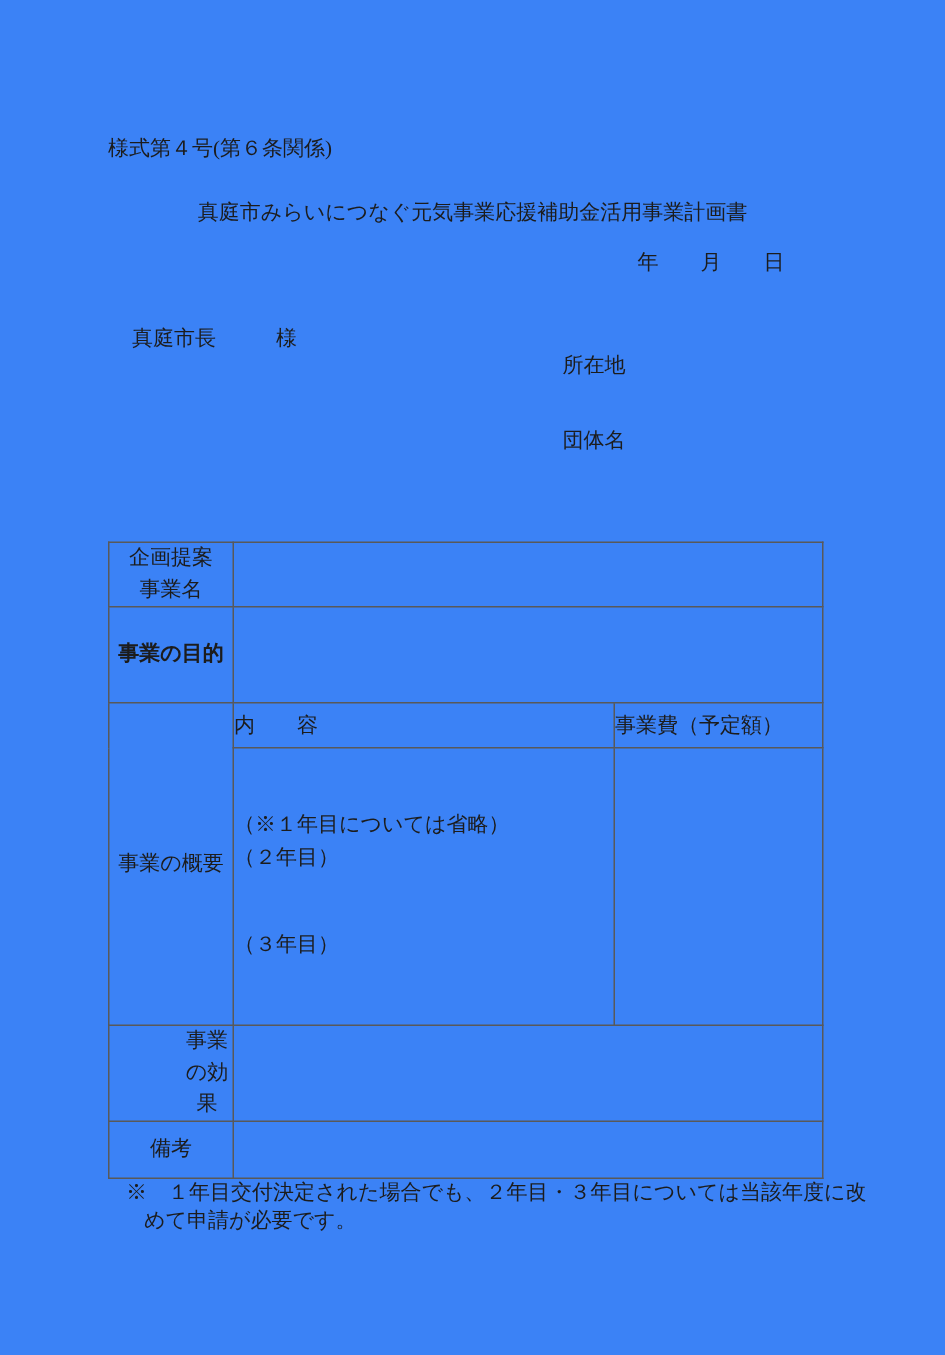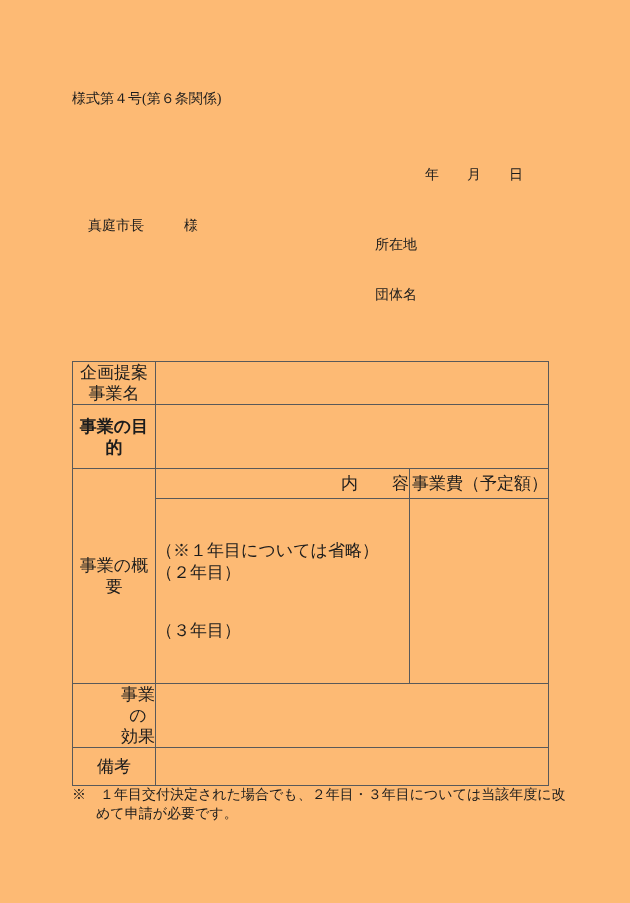--- a/index.html
+++ b/index.html
@@ -7,7 +7,7 @@
     position: relative;
     width: 630px;
     height: 903px;
-    background: #fdba74;
+    background: #3b82f6;
     font-family: "Liberation Serif", "DejaVu Serif", serif;
     color: #1c1c1c;
     font-size: 14px;

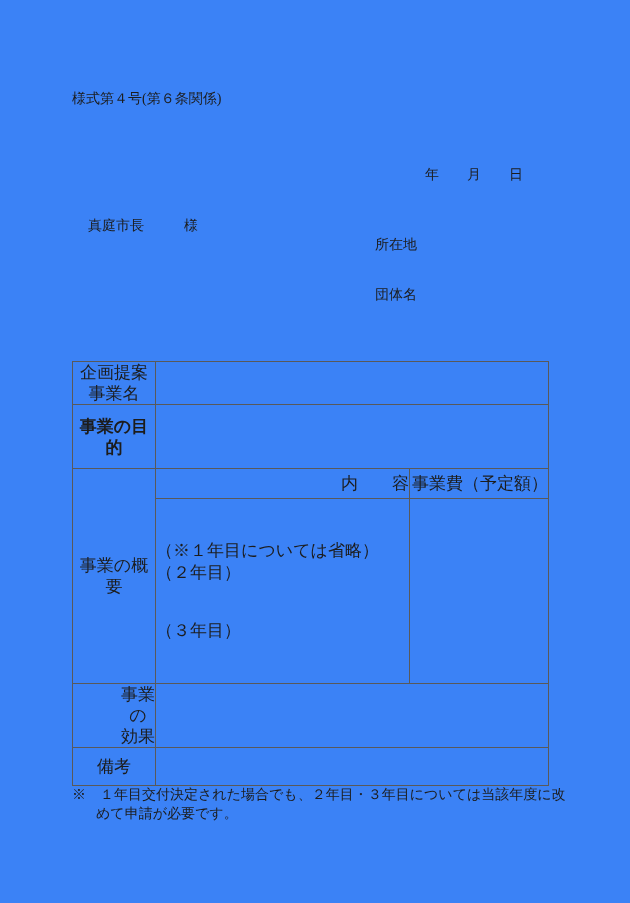--- a/index.html
+++ b/index.html
@@ -71,6 +71,7 @@
 
   <div class="abs form-number">様式第４号(第６条関係)</div>
 
+  <div class="abs doc-title">真庭市みらいにつなぐ元気事業応援補助金活用事業計画書</div>
 
   <div class="abs date-line">年　　月　　日</div>
 

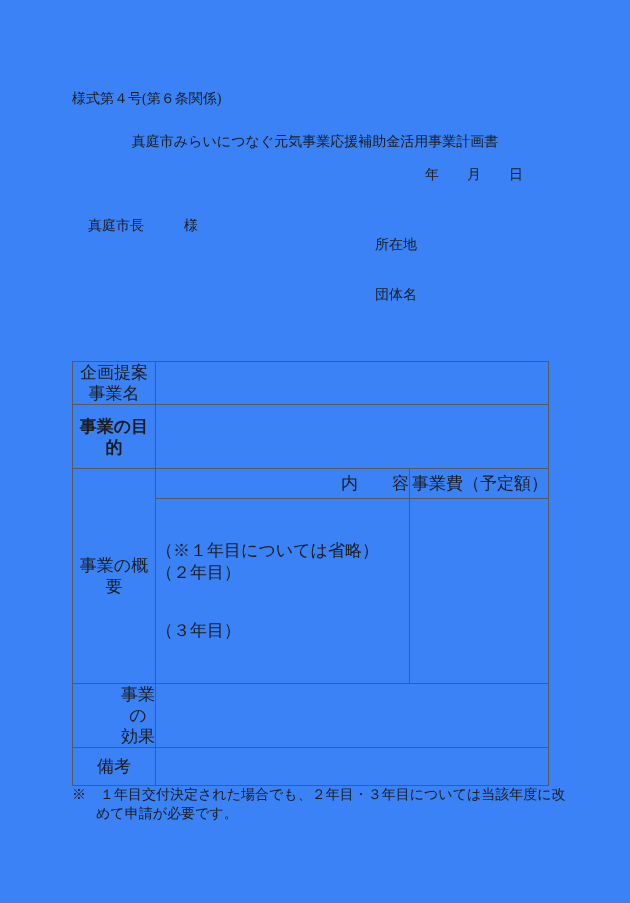--- a/index.html
+++ b/index.html
@@ -32,7 +32,7 @@
     width: 476px;
     border-collapse: collapse;
     table-layout: fixed;
-    font-size: 17px;
+    font-size: 14px;
     color: #1c1c1c;
   }
   table.plan td {

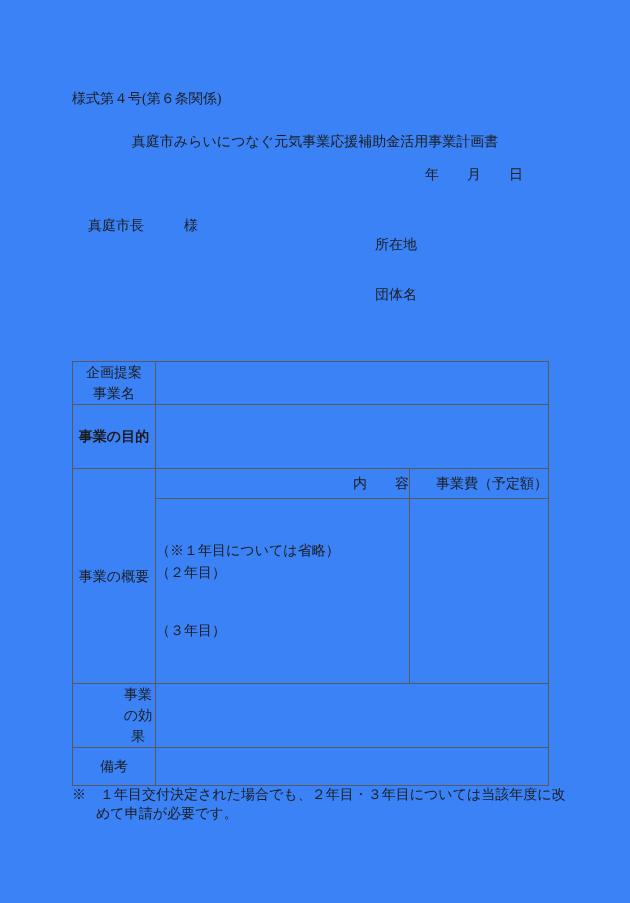--- a/index.html
+++ b/index.html
@@ -46,7 +46,7 @@
     line-height: 21px;
   }
   td.sub-header {
-    text-align: right;
+    text-align: left;
     height: 29px;
   }
   td.content-cell {

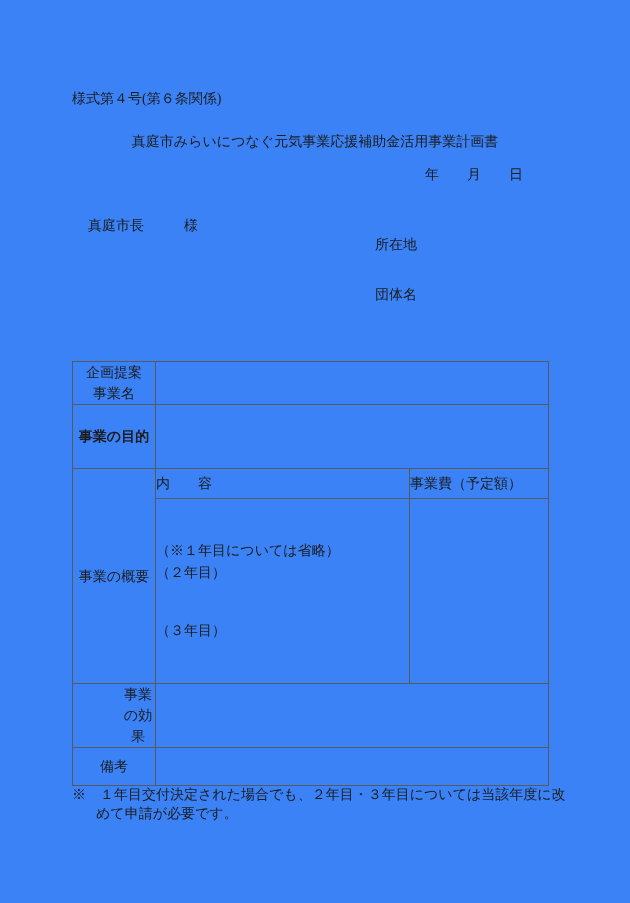--- a/index.html
+++ b/index.html
@@ -61,7 +61,7 @@
   tr.r5 td { height: 59px; padding-left: 48px; }
   tr.r6 td { height: 37px; }
 
-  .footnote-line1 { left: 72px; top: 786px; }
+  .footnote-line1 { left: 84px; top: 786px; }
   .footnote-line2 { left: 96px; top: 805px; }
 </style>
 </head>

